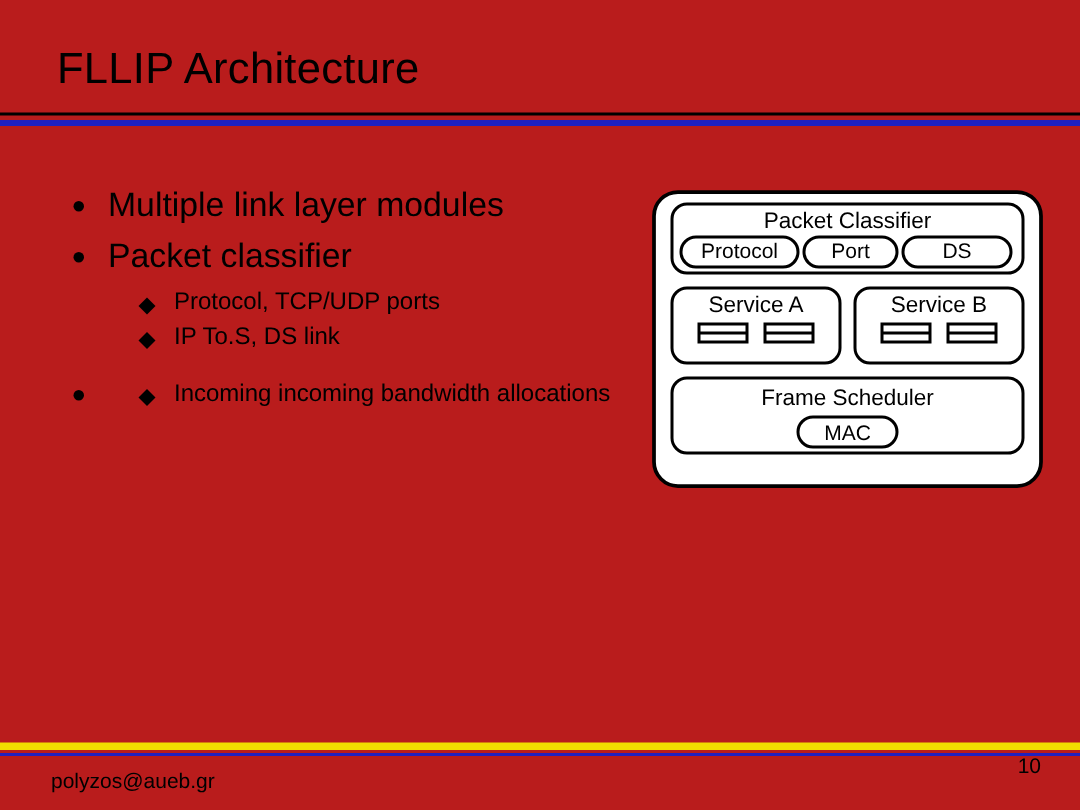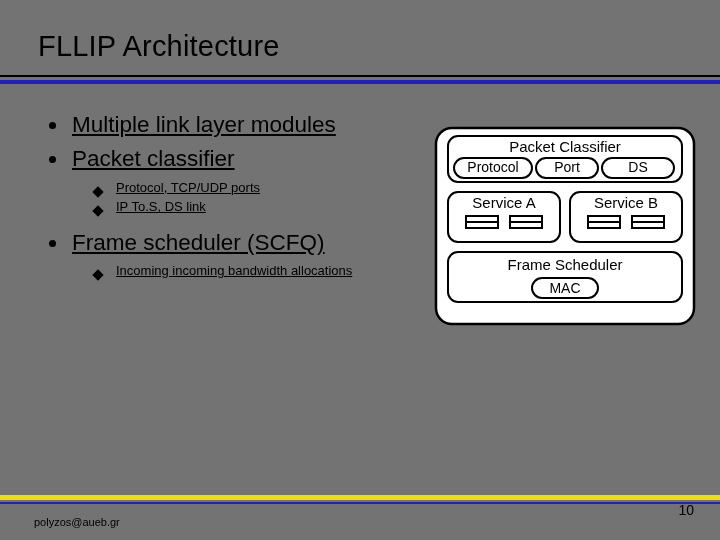--- a/index.html
+++ b/index.html
@@ -4,7 +4,7 @@
 <style>
   * { box-sizing: border-box; margin: 0; padding: 0; }
   html, body { width: 720px; height: 540px; font-family: Arial, Helvetica, sans-serif; background: #fff; color: #000; }
-  .slide { position: relative; width: 720px; height: 540px; background: #737373; }
+  .slide { position: relative; width: 720px; height: 540px; background: #b91c1c; }
   .title-area { padding: 30px 0 6px 38px; }
   .title { font-size: 29px; font-weight: normal; letter-spacing: 0.2px; }
   .title-rule { margin: 6px 0 0 0; height: 9px; }

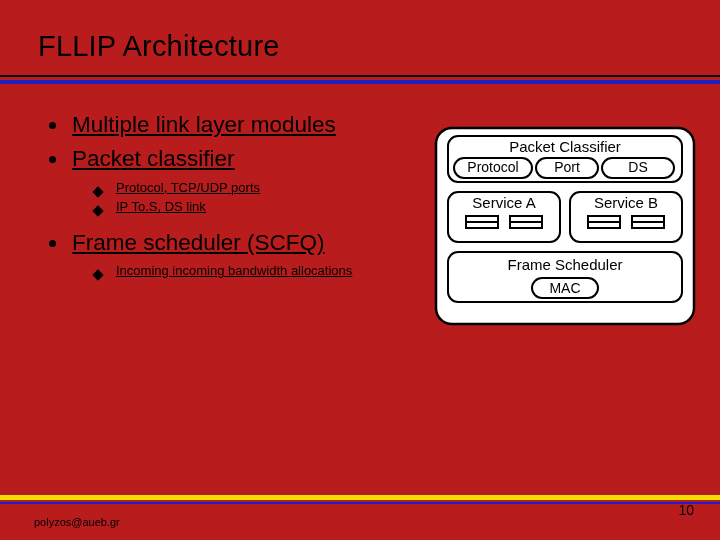--- a/index.html
+++ b/index.html
@@ -11,7 +11,7 @@
   .title-rule .thin { height: 2px; background: #000; }
   .title-rule .gap { height: 3px; }
   .title-rule .thick { height: 4px; background: #2020c0; }
-  .body { position: relative; padding: 26px 0 0 46px; text-decoration: underline; }
+  .body { position: relative; padding: 38px 0 0 46px; }
   ul.lvl1 { list-style: none; }
   ul.lvl1 > li { position: relative; padding: 0 0 4px 26px; font-size: 22.5px; line-height: 1.35; }
   ul.lvl1 > li::before { content: ""; position: absolute; left: 3px; top: 12px; width: 7px; height: 7px; background: #000; border-radius: 50%; }

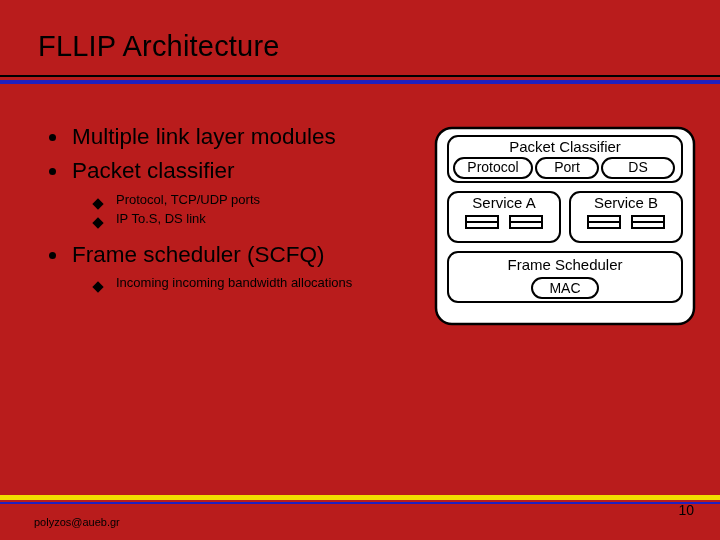--- a/index.html
+++ b/index.html
@@ -16,7 +16,7 @@
   ul.lvl1 > li { position: relative; padding: 0 0 4px 26px; font-size: 22.5px; line-height: 1.35; }
   ul.lvl1 > li::before { content: ""; position: absolute; left: 3px; top: 12px; width: 7px; height: 7px; background: #000; border-radius: 50%; }
   ul.lvl2 { list-style: none; padding: 4px 0 6px 0; }
-  ul.lvl2 > li { position: relative; padding: 0 0 2px 44px; font-size: 13px; line-height: 1.35; }
+  ul.lvl2 > li { position: relative; padding: 0 0 2px 44px; font-size: 16px; line-height: 1.35; }
   ul.lvl2 > li::before { content: ""; position: absolute; left: 22px; top: 9px; width: 8px; height: 8px; background: #000; transform: rotate(45deg); }
   .diagram { position: absolute; right: 24px; top: 126px; }
   .diagram svg { display: block; }

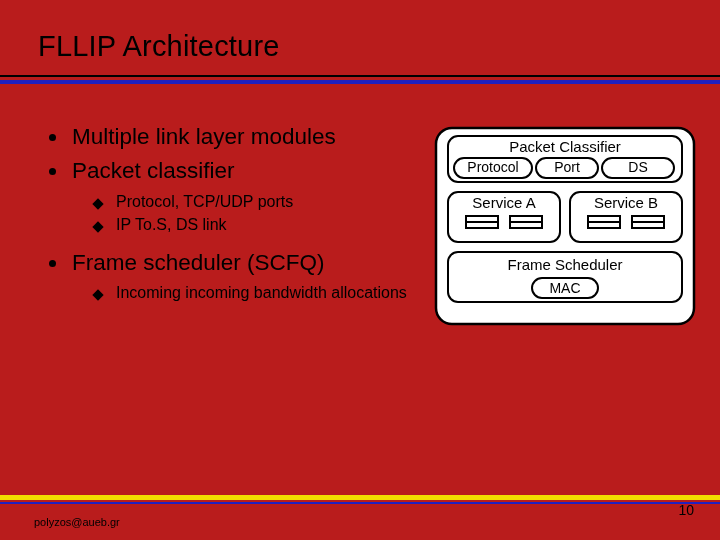--- a/index.html
+++ b/index.html
@@ -54,7 +54,6 @@
         </ul>
       </li>
       <li>
-        <span>Frame scheduler (SCFQ)</span>
         <ul class="lvl2">
           <li><span>Incoming incoming bandwidth allocations</span></li>
         </ul>

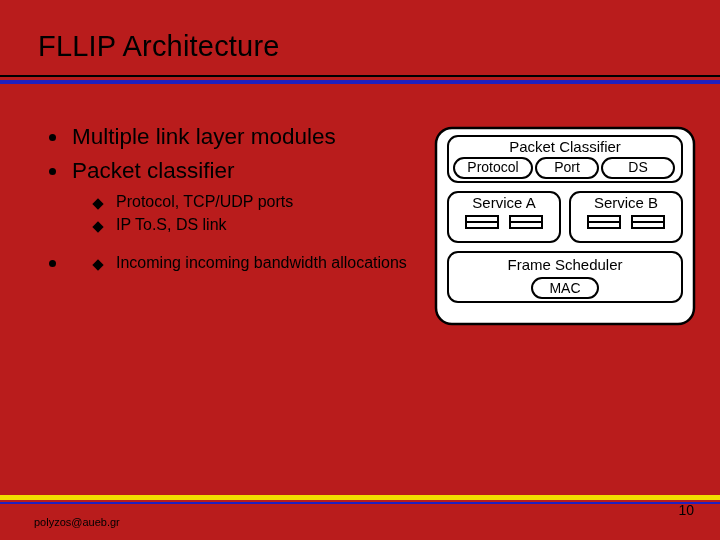--- a/index.html
+++ b/index.html
@@ -24,7 +24,7 @@
   .footer-rule .ythick { height: 5px; background: #f2de00; }
   .footer-rule .gap { height: 2px; }
   .footer-rule .bthin { height: 2px; background: #2020c0; }
-  .footer-left { position: absolute; left: 34px; bottom: 12px; font-size: 11px; color: #000; }
+  .footer-left { position: absolute; left: 34px; bottom: 12px; font-size: 14px; color: #000; }
   .footer-right { position: absolute; right: 26px; bottom: 22px; font-size: 14px; color: #000; }
 </style>
 </head>

